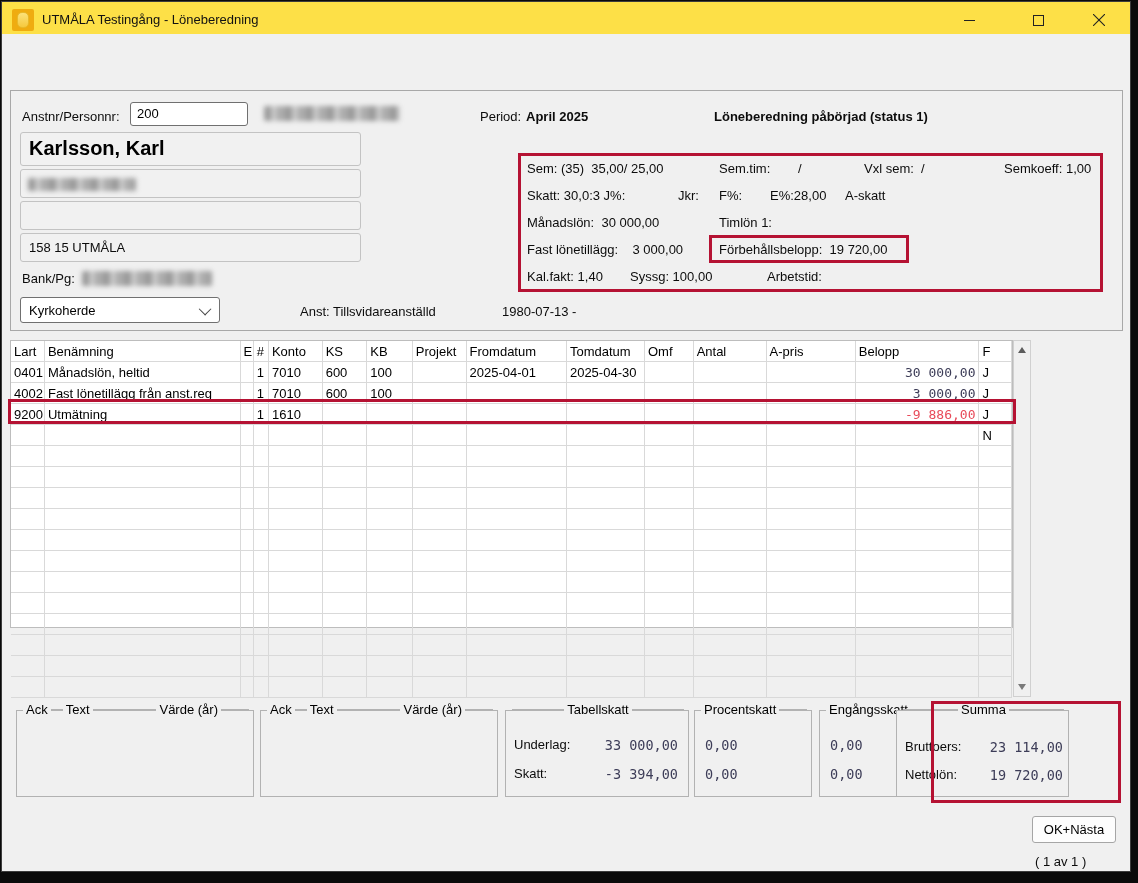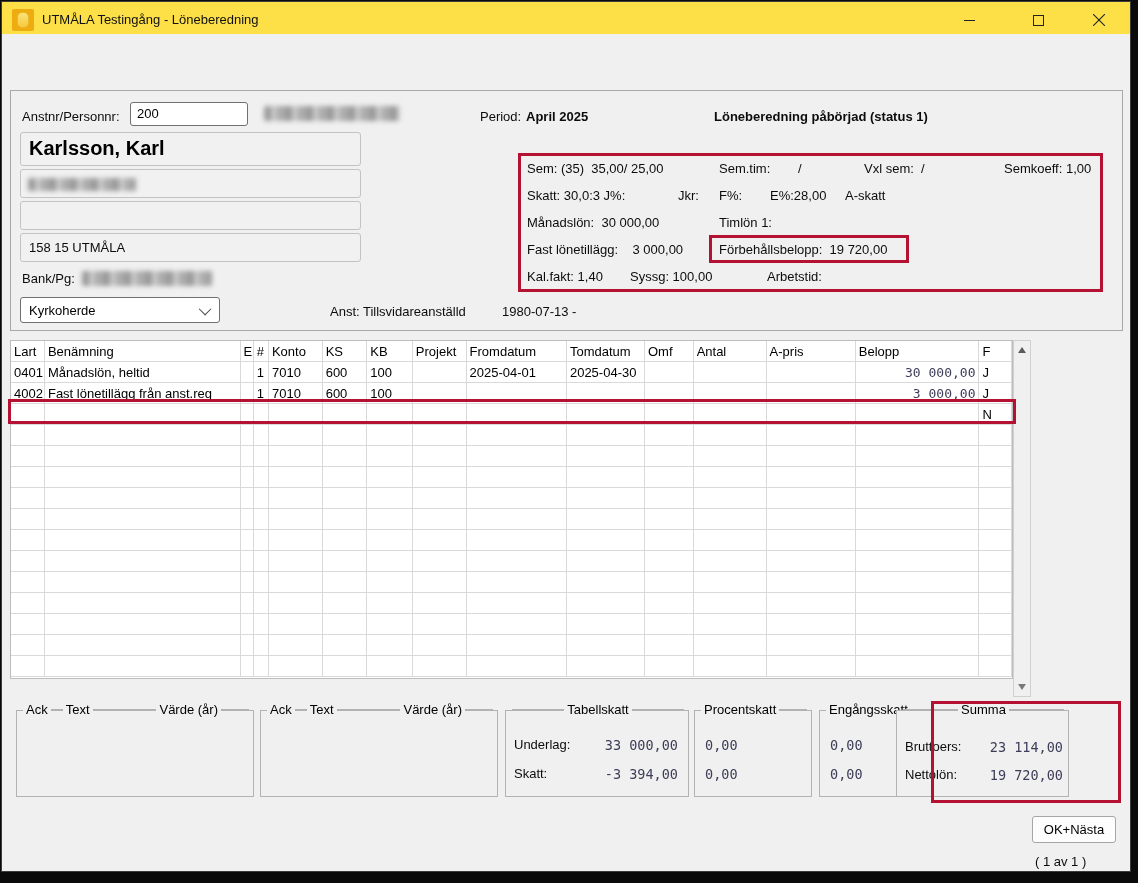--- a/index.html
+++ b/index.html
@@ -123,7 +123,7 @@
     <span>Kyrkoherde</span>
     <span class="chev"></span>
   </div>
-  <span class="abs lbl" style="left:328px;top:302px;">Anst: Tillsvidareanställd</span>
+  <span class="abs lbl" style="left:298px;top:302px;">Anst: Tillsvidareanställd</span>
   <span class="abs lbl" style="left:500px;top:302px;">1980-07-13 -</span>
 
   <span class="abs lbl" style="left:478px;top:107px;">Period:</span>

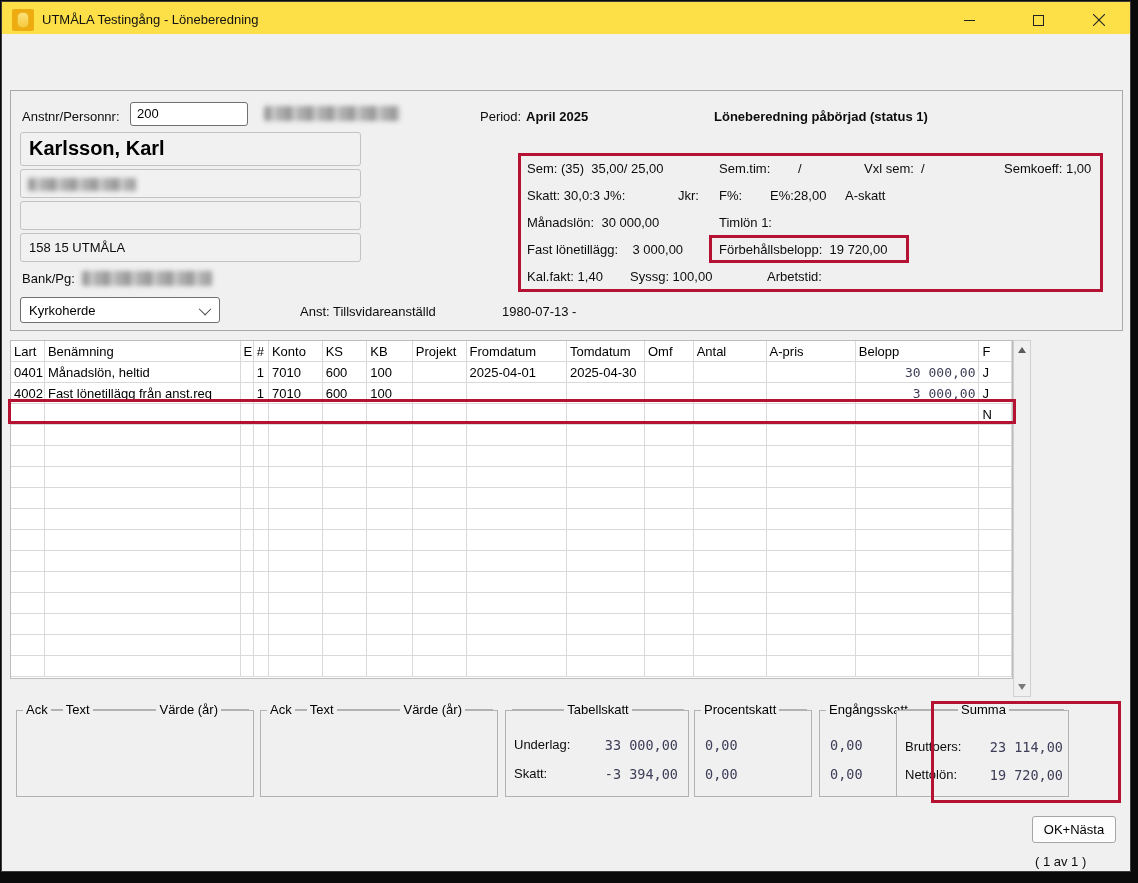--- a/index.html
+++ b/index.html
@@ -41,7 +41,7 @@
   
   .annot{border:3px solid #b51233;box-sizing:border-box;pointer-events:none;}
   
-  .grid-wrap{left:8px;top:338px;width:1003px;height:339px;background:#fff;border:1px solid #bdbdbd;box-sizing:border-box;}
+  .grid-wrap{left:8px;top:338px;width:1003px;height:288px;background:#fff;border:1px solid #bdbdbd;box-sizing:border-box;}
   table.grid{border-collapse:collapse;table-layout:fixed;width:1001px;}
   table.grid th{font-weight:normal;text-align:left;font-size:13px;padding:2px 3px;height:16px;
     border-right:1px solid #d9d9d9;border-bottom:1px solid #d9d9d9;overflow:hidden;white-space:nowrap;}

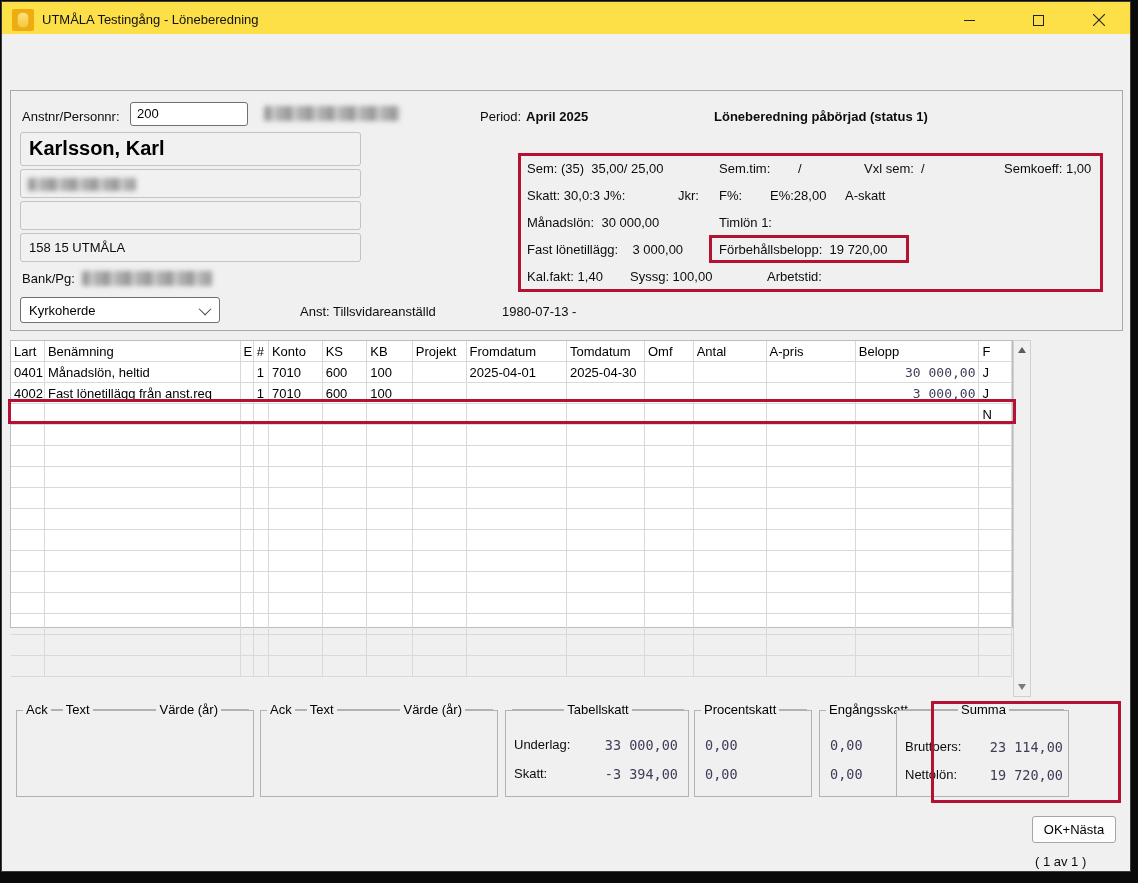--- a/index.html
+++ b/index.html
@@ -226,6 +226,23 @@
             <td>J</td>
           </tr>
           <tr>
+            <td>9200</td>
+            <td>Utmätning</td>
+            <td>&nbsp;</td>
+            <td>1</td>
+            <td>1610</td>
+            <td>&nbsp;</td>
+            <td>&nbsp;</td>
+            <td>&nbsp;</td>
+            <td>&nbsp;</td>
+            <td>&nbsp;</td>
+            <td>&nbsp;</td>
+            <td>&nbsp;</td>
+            <td>&nbsp;</td>
+            <td class="amount neg">-9 886,00</td>
+            <td>J</td>
+          </tr>
+          <tr>
             <td>&nbsp;</td>
             <td>&nbsp;</td>
             <td>&nbsp;</td>

